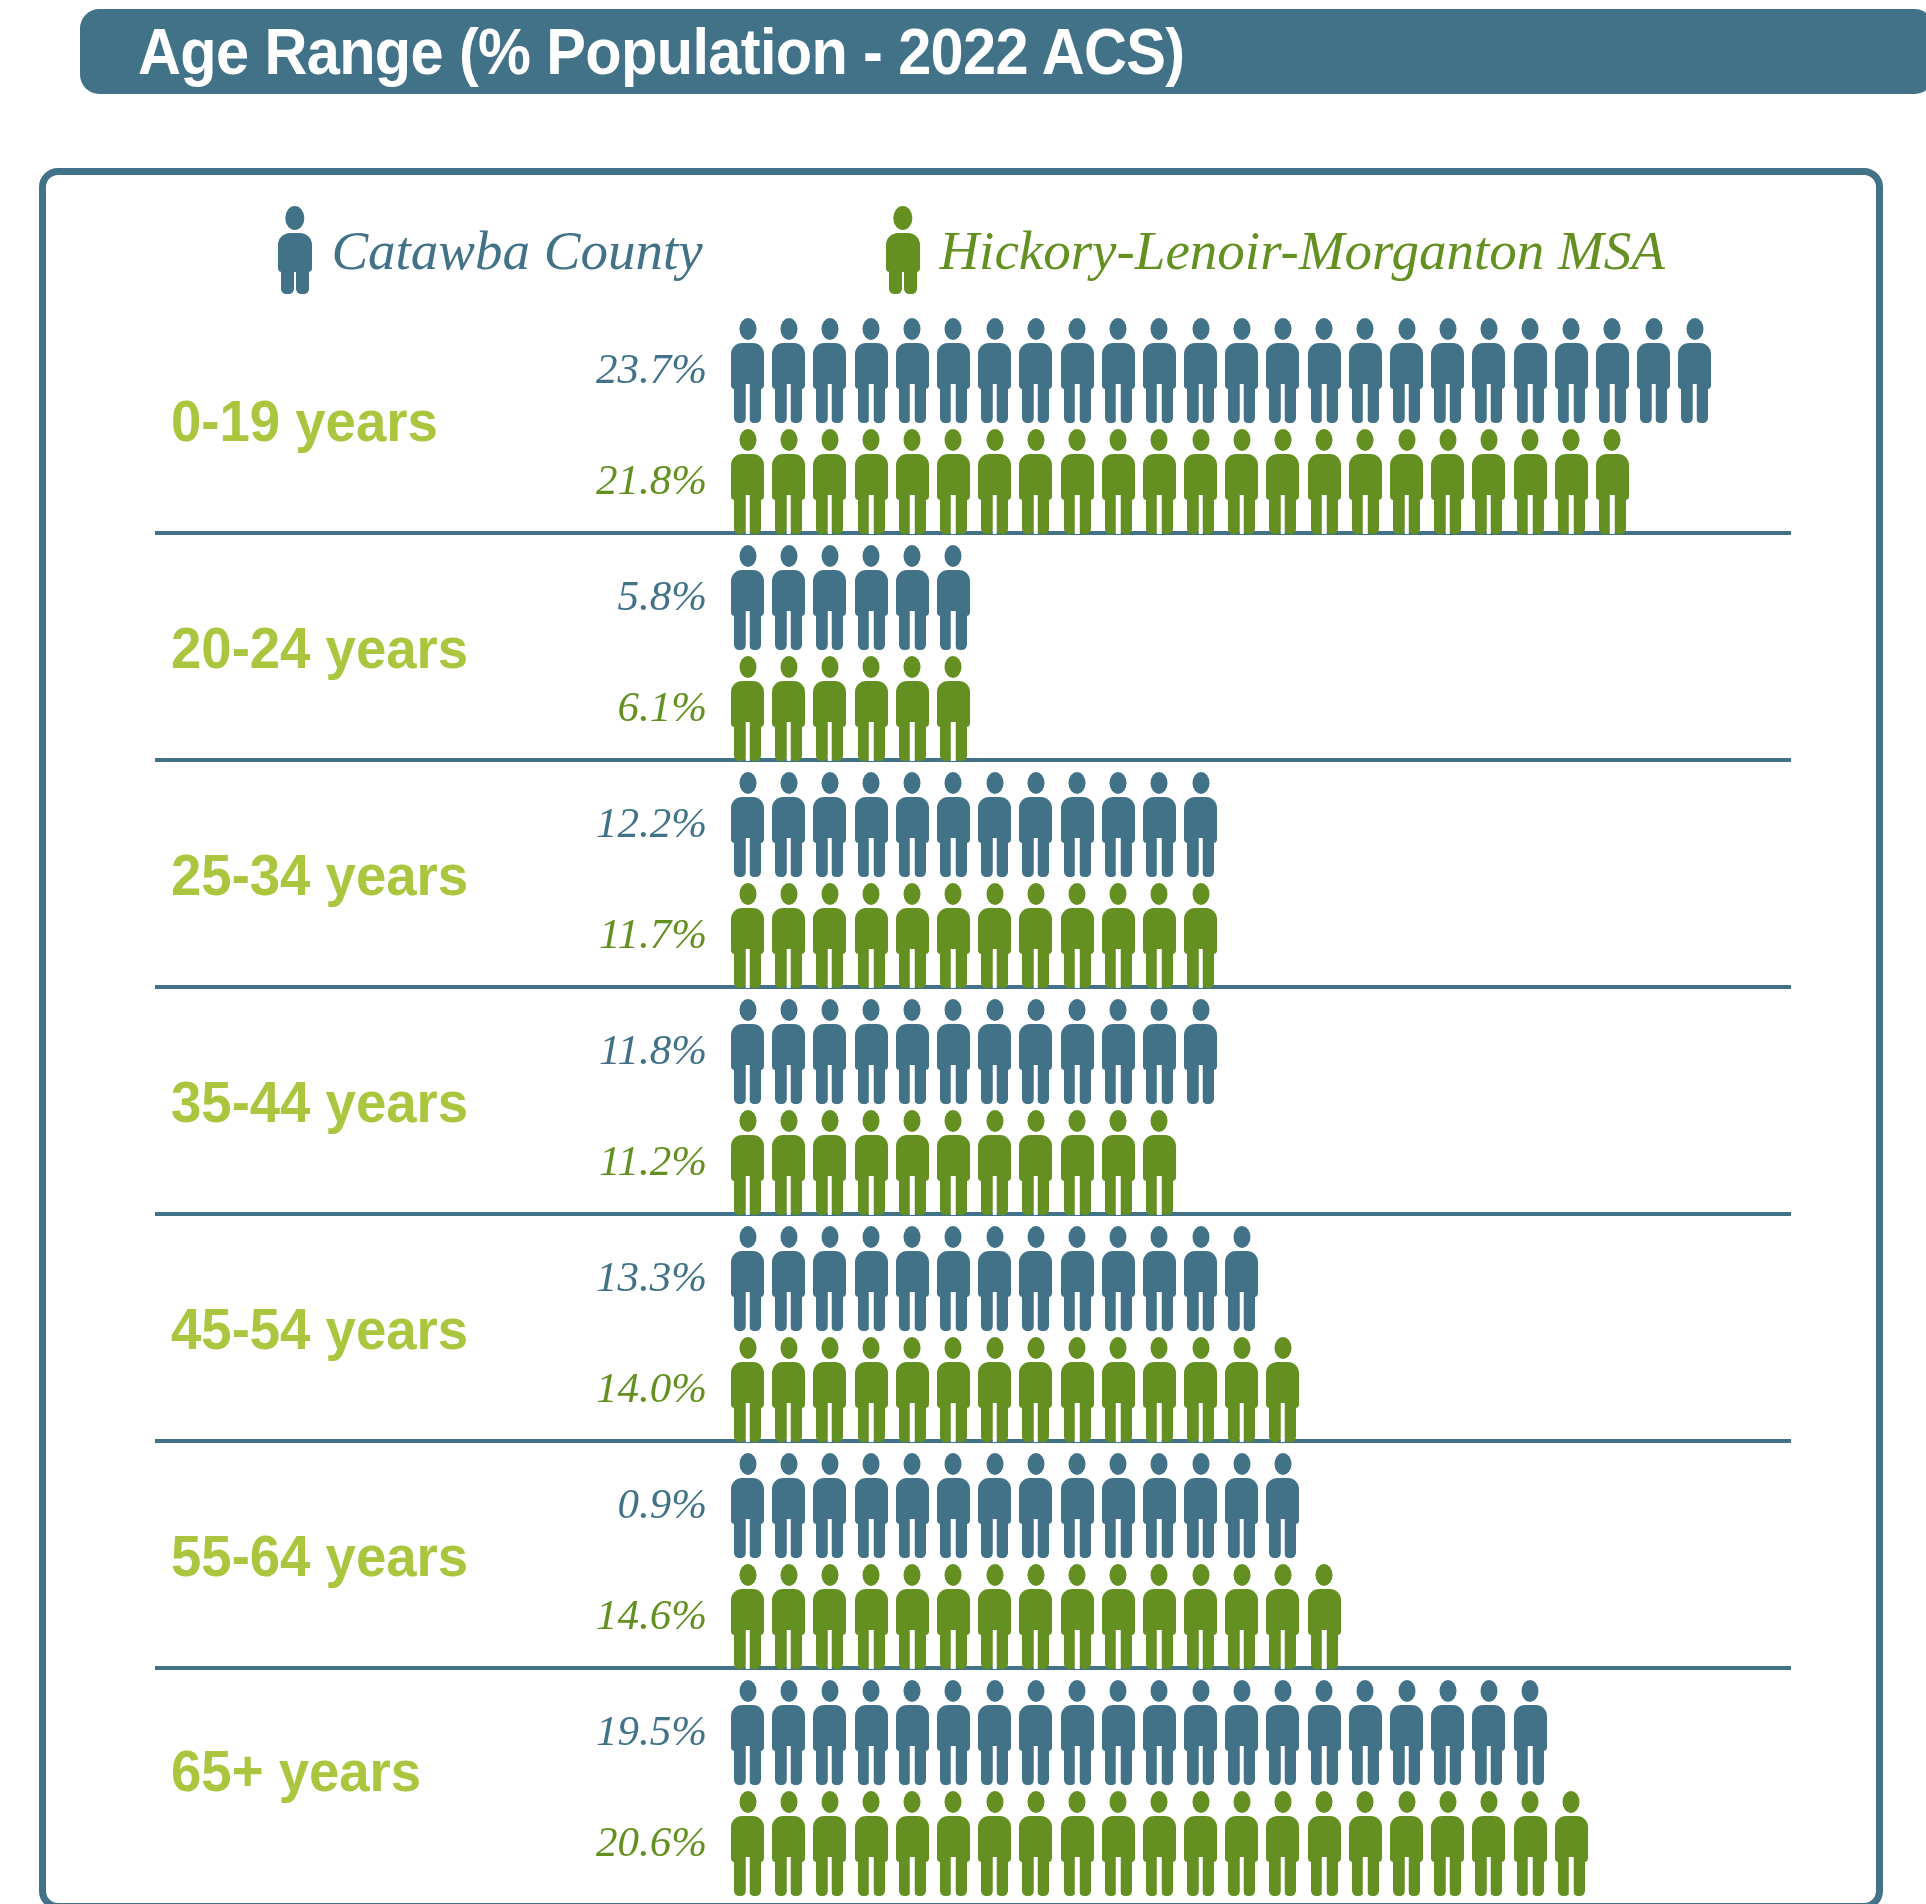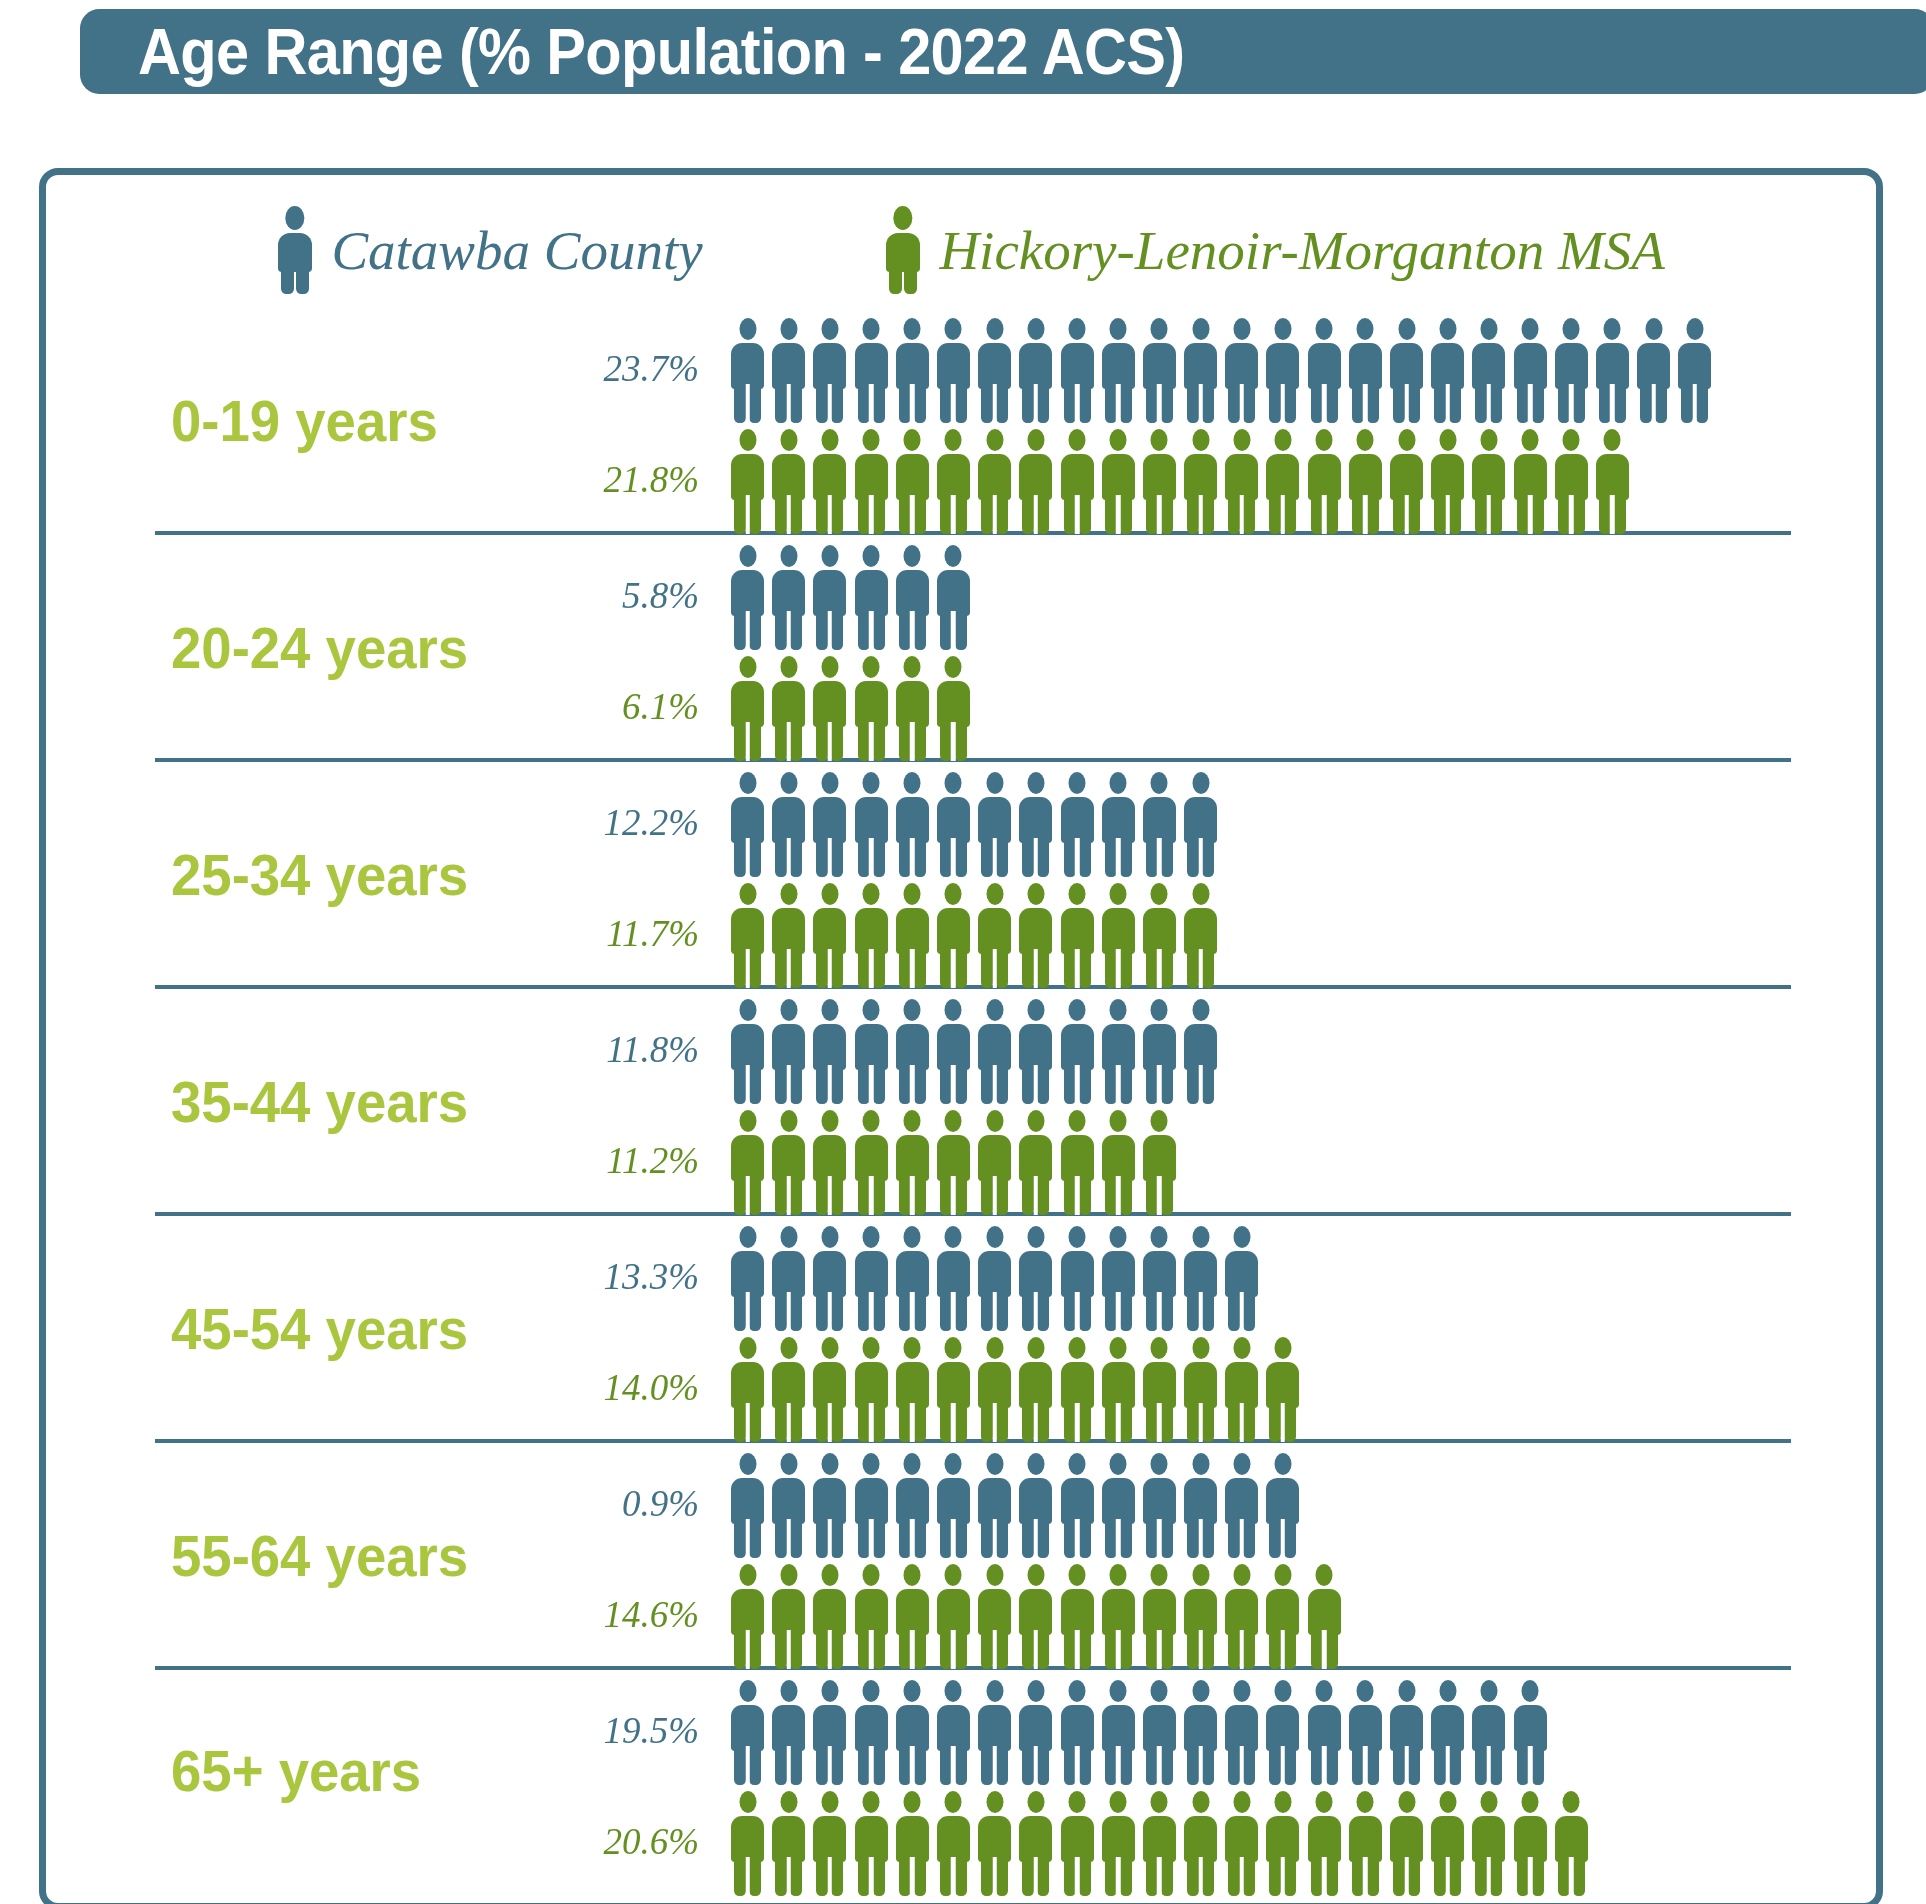--- a/index.html
+++ b/index.html
@@ -94,11 +94,11 @@
   .pct{
     width:187px;
     text-align:right;
-    padding-right:32px;
+    padding-right:24px;
     box-sizing:border-box;
     font-family:"Liberation Serif","DejaVu Serif",serif;
     font-style:italic;
-    font-size:37px;
+    font-size:43px;
     line-height:1;
     align-self:center;
     white-space:nowrap;

